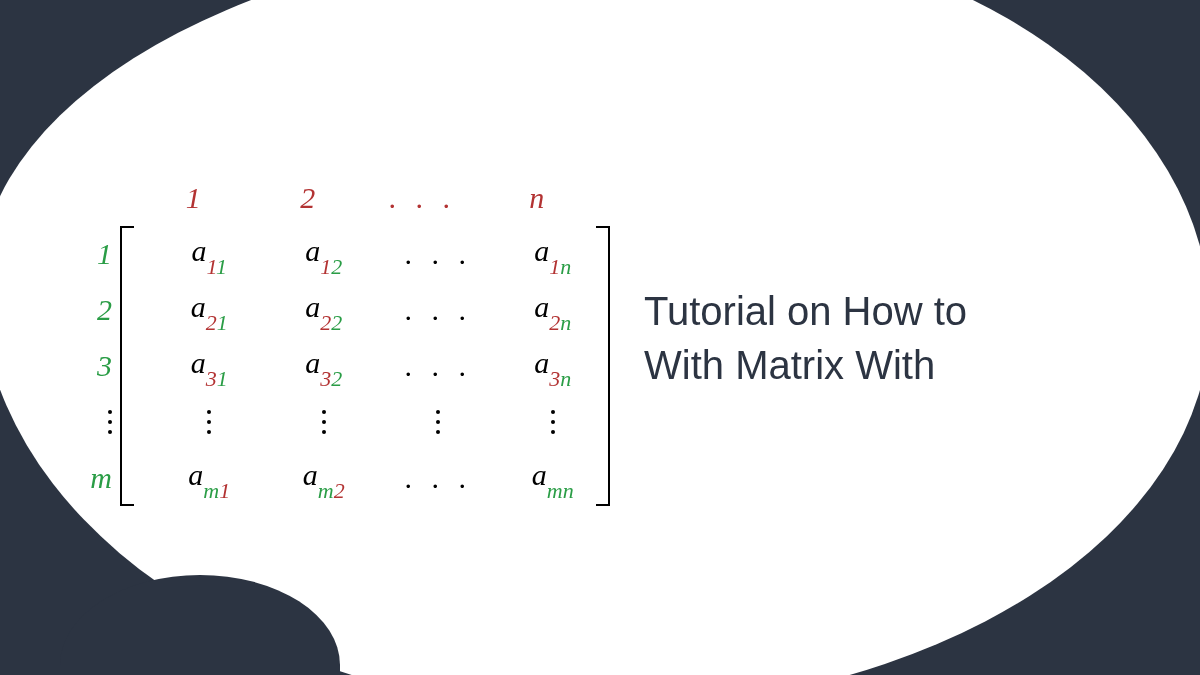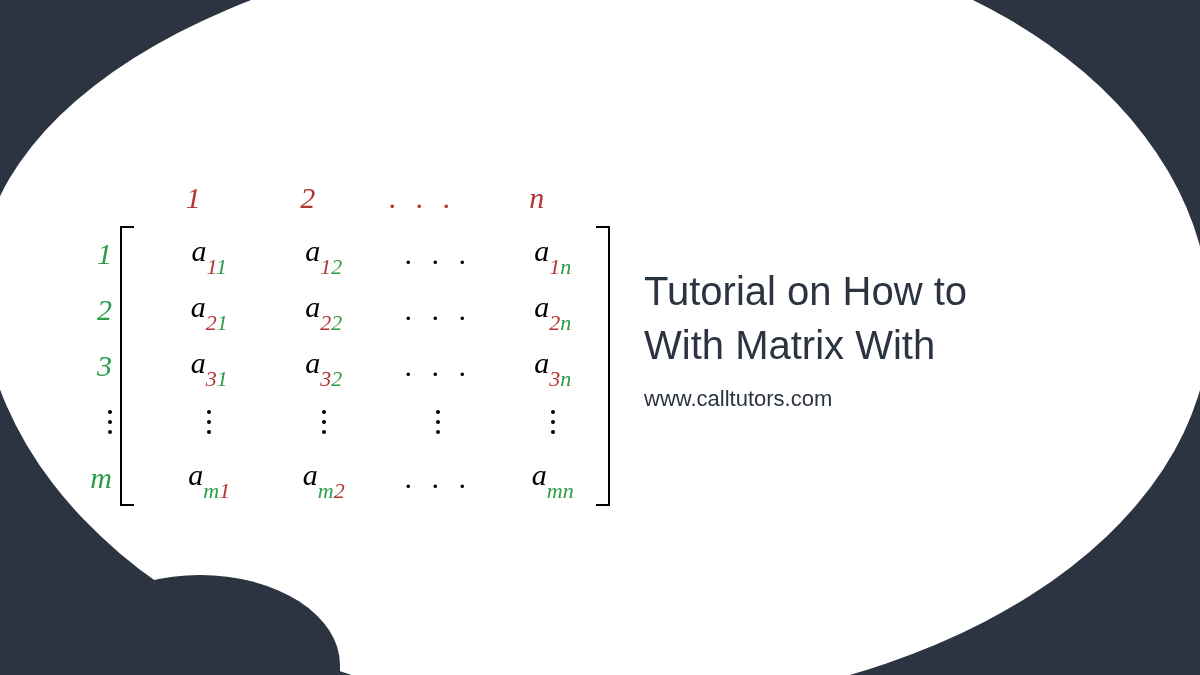--- a/index.html
+++ b/index.html
@@ -223,7 +223,6 @@
       <span>Tutorial on How to</span><br>
       <span>With </span><strong>Matrix</strong><span> With</span><br>
     </div>
-    <div class="subtitle">www.calltutors.com</div>
   </div>
 
 </div>

